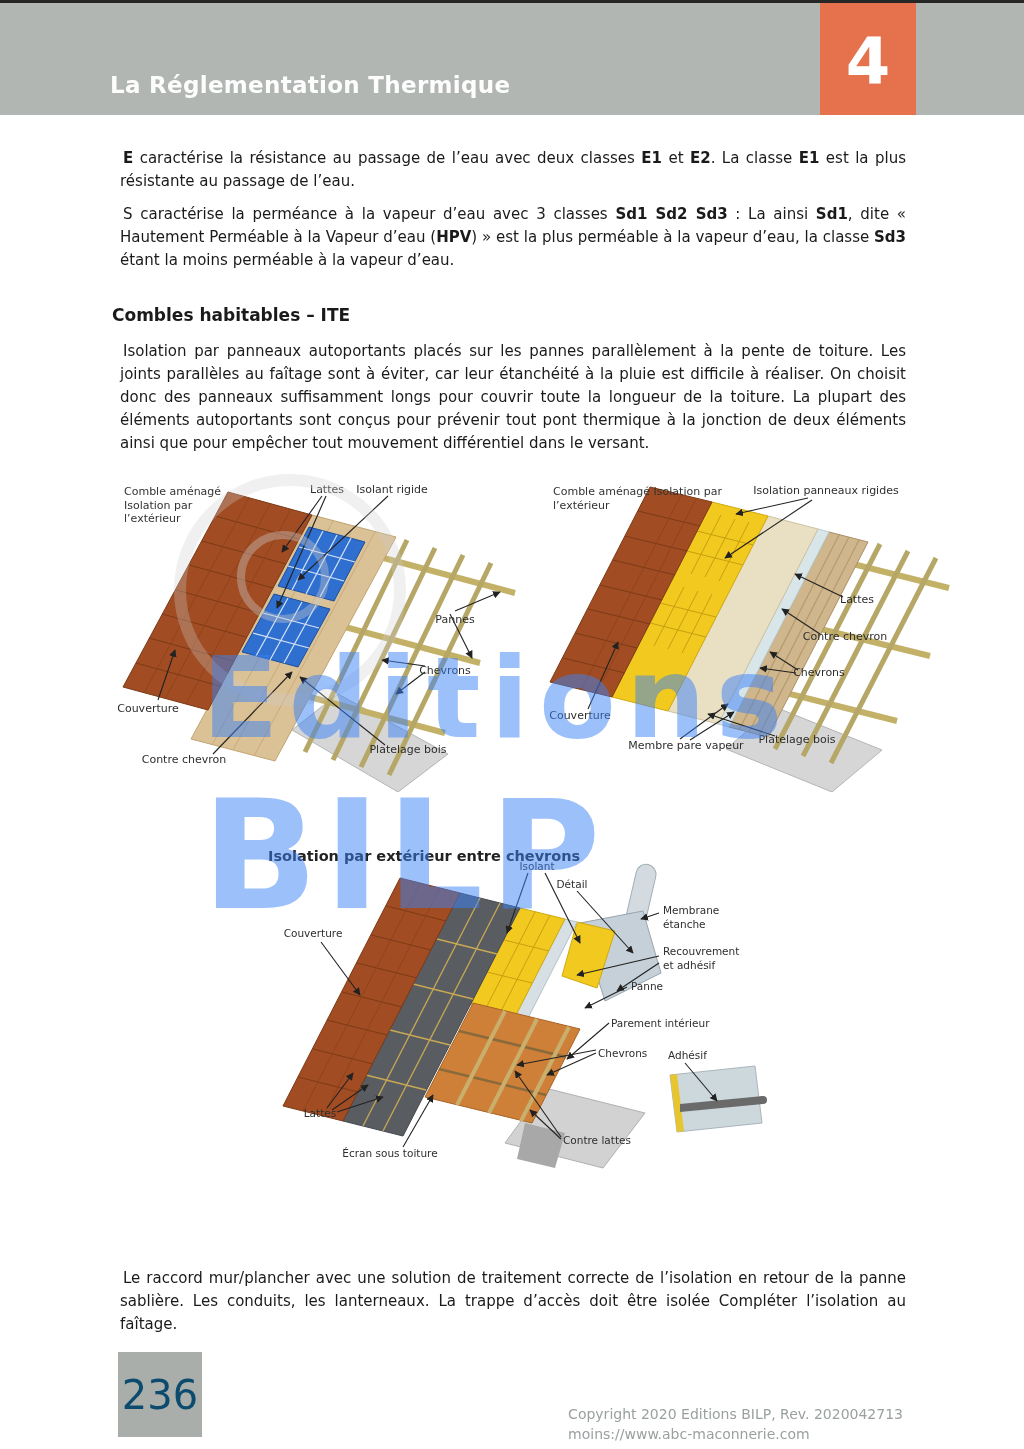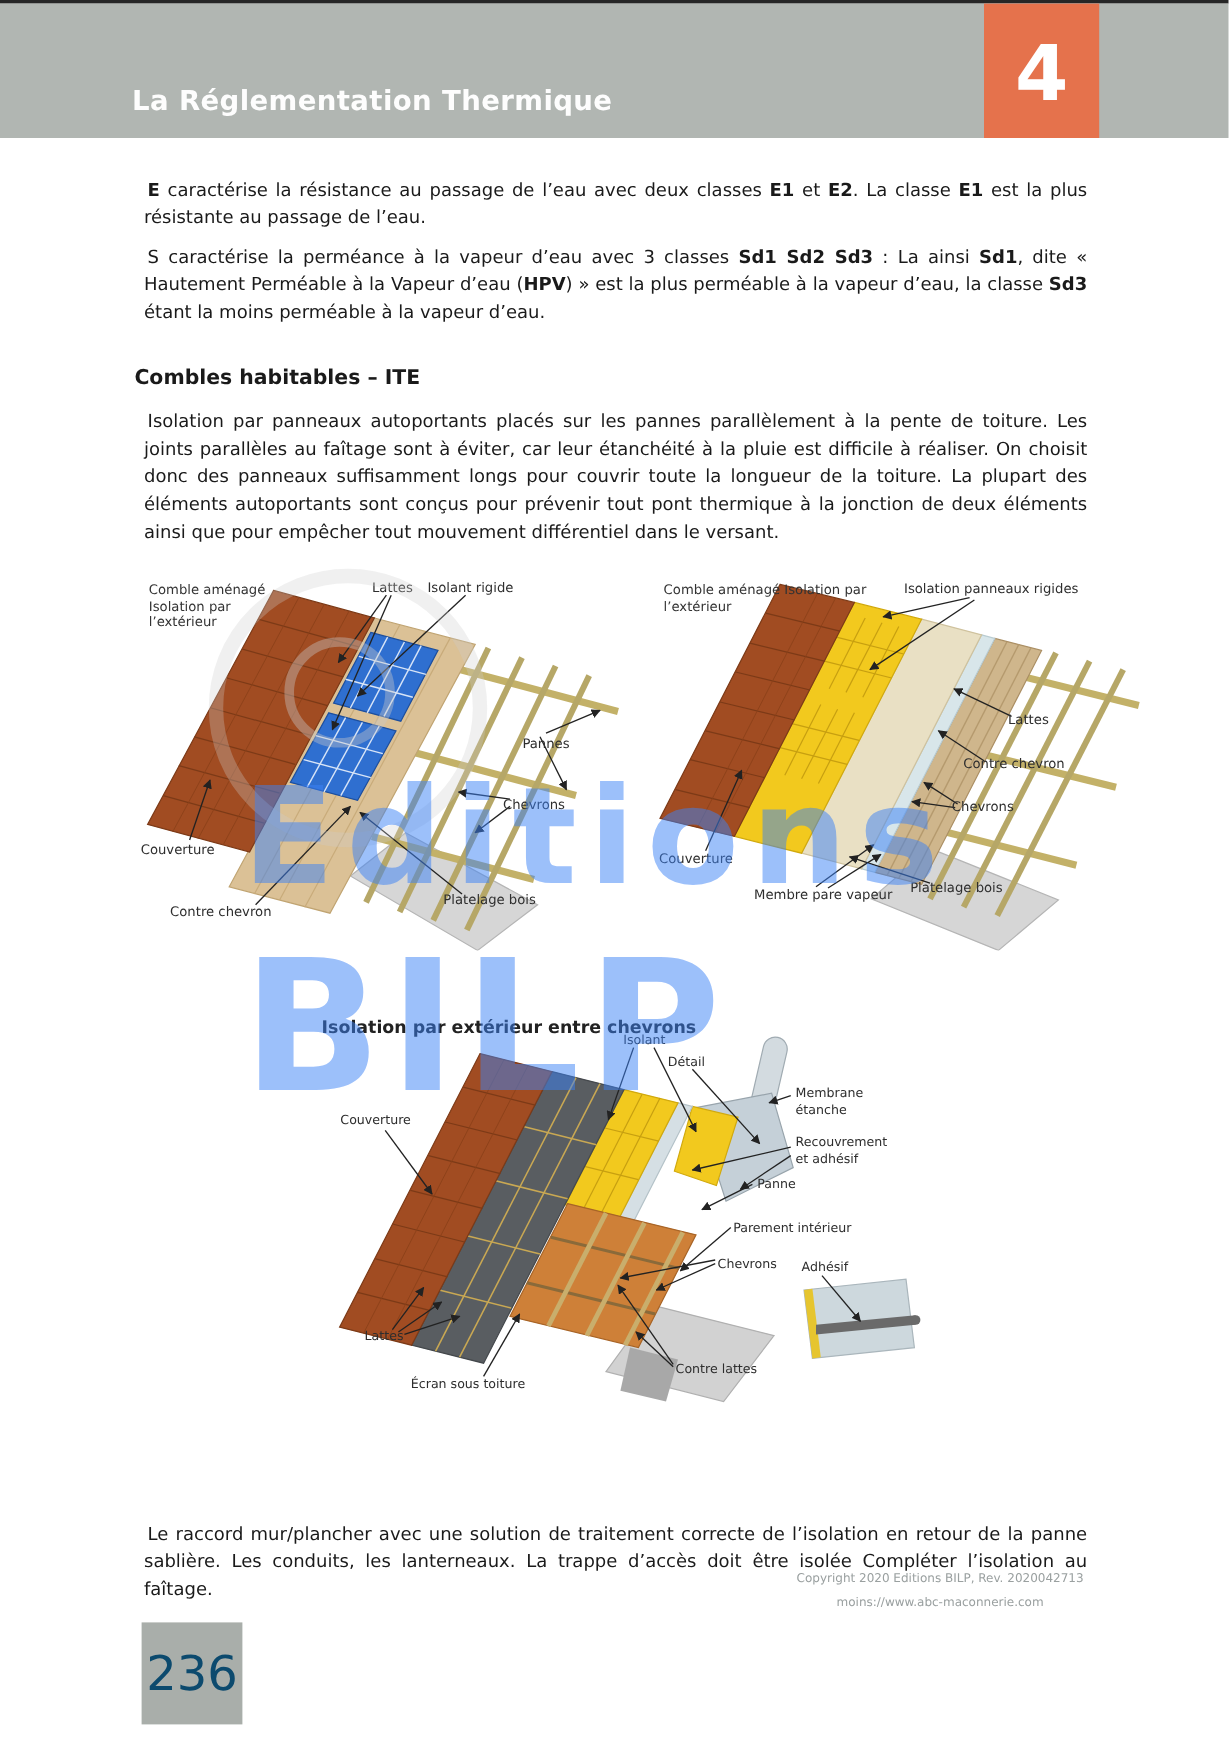--- a/index.html
+++ b/index.html
@@ -32,7 +32,7 @@
   #pagebox{position:absolute;left:118px;top:1352px;width:84px;height:85px;background:#a9aeaa;
            display:flex;align-items:center;justify-content:center;}
   #pagebox .pnum{color:#0c4a6e;font-size:40px;line-height:1;}
-  #copyright{position:absolute;right:121px;top:1306px;text-align:center;font-size:10px;line-height:20px;color:#9aa0a0;}
+  #copyright{position:absolute;right:121px;top:1404px;text-align:left;font-size:14px;line-height:20px;color:#9aa0a0;}
 </style>
 </head>
 <body>

